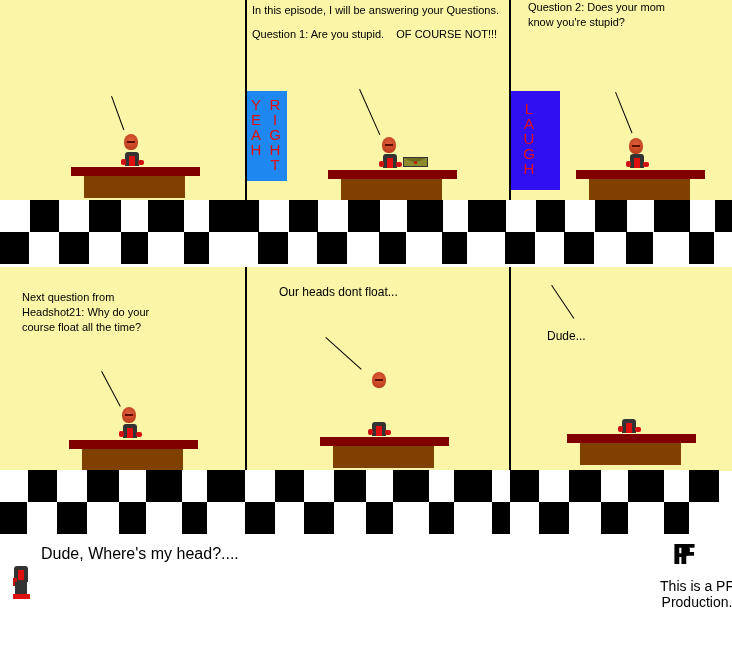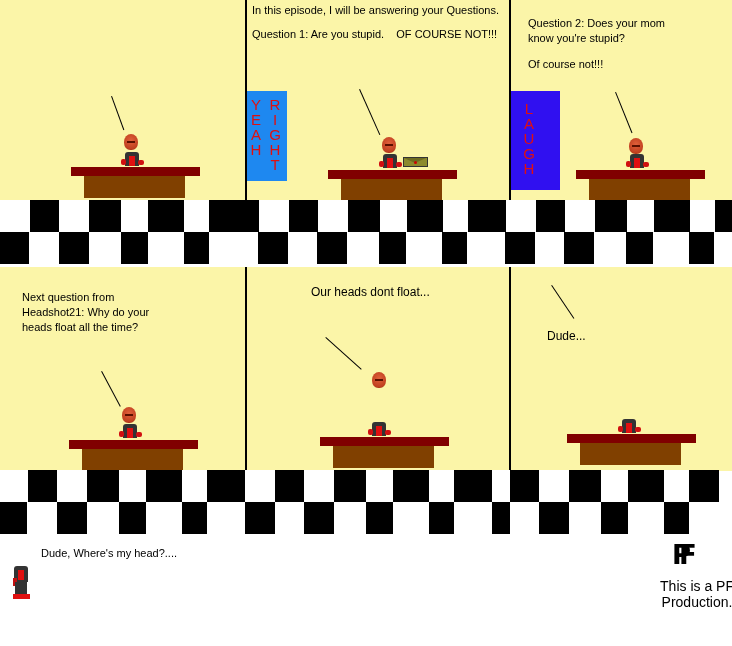--- a/index.html
+++ b/index.html
@@ -86,7 +86,7 @@
 </div>
 
 <div class="panel" style="left:511px;top:0;width:221px;height:200px;">
-  <div class="txt" style="left:17px;top:16px;width:200px;">Question 2: Does your mom
+  <div class="txt" style="left:17px;top:0;width:200px;">Question 2: Does your mom
 know you're stupid?</div>
   <div class="txt" style="left:17px;top:57px;width:200px;">Of course not!!!</div>
   <div class="sign" style="left:0;top:91px;width:49px;height:99px;background:#3010f0;">

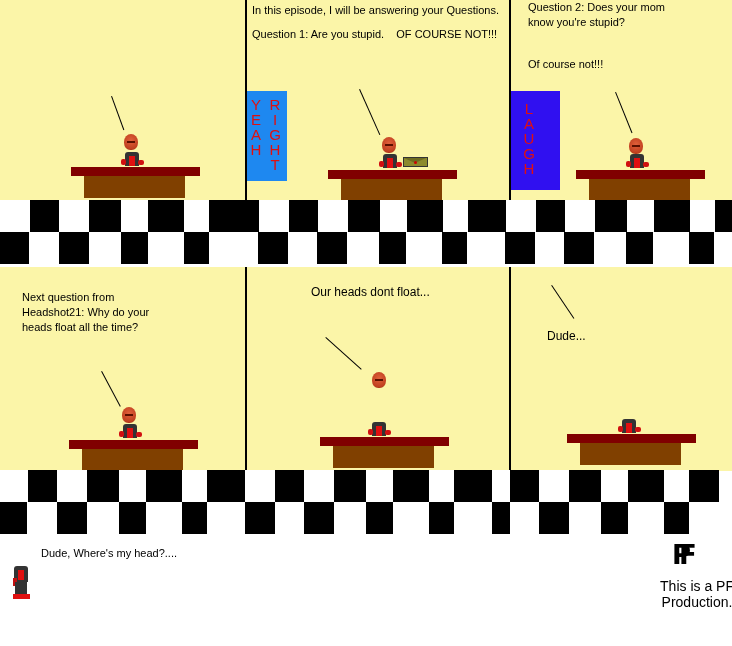--- a/index.html
+++ b/index.html
@@ -88,7 +88,6 @@
 <div class="panel" style="left:511px;top:0;width:221px;height:200px;">
   <div class="txt" style="left:17px;top:0;width:200px;">Question 2: Does your mom
 know you're stupid?</div>
-  <div class="txt" style="left:17px;top:57px;width:200px;">Of course not!!!</div>
   <div class="sign" style="left:0;top:91px;width:49px;height:99px;background:#3010f0;">
     <div class="sign-col" style="left:12px;top:10px;">
       <span>L</span>

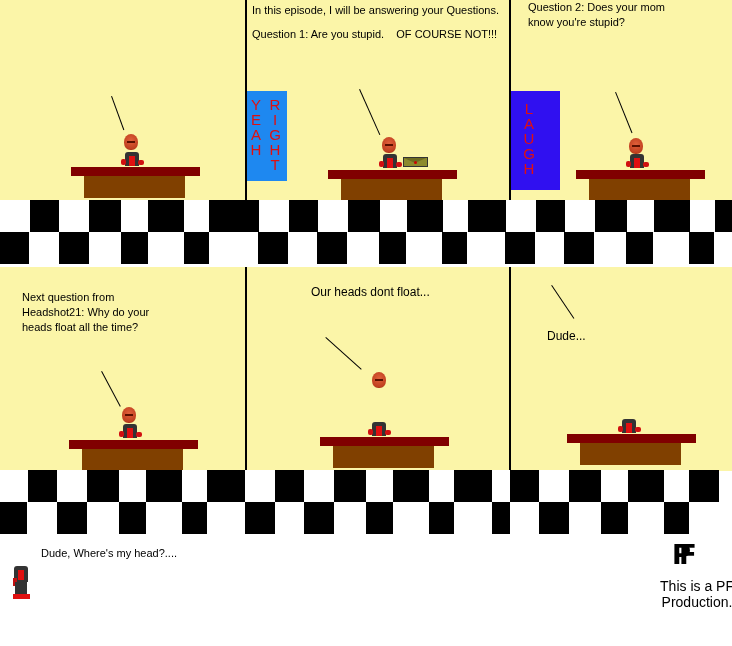--- a/index.html
+++ b/index.html
@@ -172,7 +172,7 @@
 <div class="panel" style="left:0;top:267px;width:245px;height:204px;">
   <div class="txt" style="left:22px;top:23px;width:210px;">Next question from
 Headshot21: Why do your
-heads float all the time?</div>
+course float all the time?</div>
   <div class="line" style="left:102px;top:104px;width:40px;transform:rotate(62deg);"></div>
   <div class="head" style="left:122px;top:140px;"></div>
   <div class="body" style="left:119px;top:157px;">

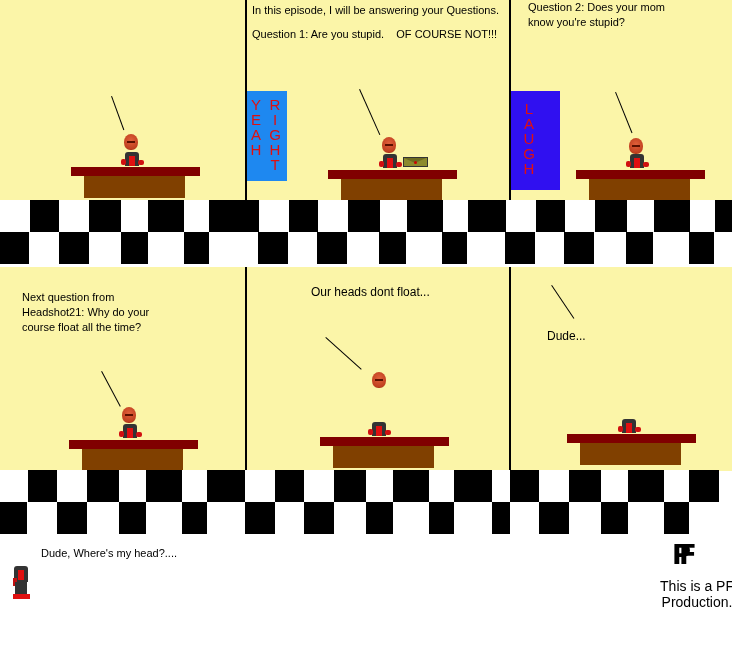--- a/index.html
+++ b/index.html
@@ -186,7 +186,7 @@
 </div>
 
 <div class="panel" style="left:247px;top:267px;width:262px;height:204px;">
-  <div class="txt" style="left:32px;top:18px;width:220px;font-size:12px;margin-left:32px;">Our heads dont float...</div>
+  <div class="txt" style="left:32px;top:18px;width:220px;font-size:12px;">Our heads dont float...</div>
   <div class="line" style="left:79px;top:70px;width:48px;transform:rotate(42deg);"></div>
   <div class="head" style="left:125px;top:105px;"></div>
   <div class="body" style="left:121px;top:155px;">

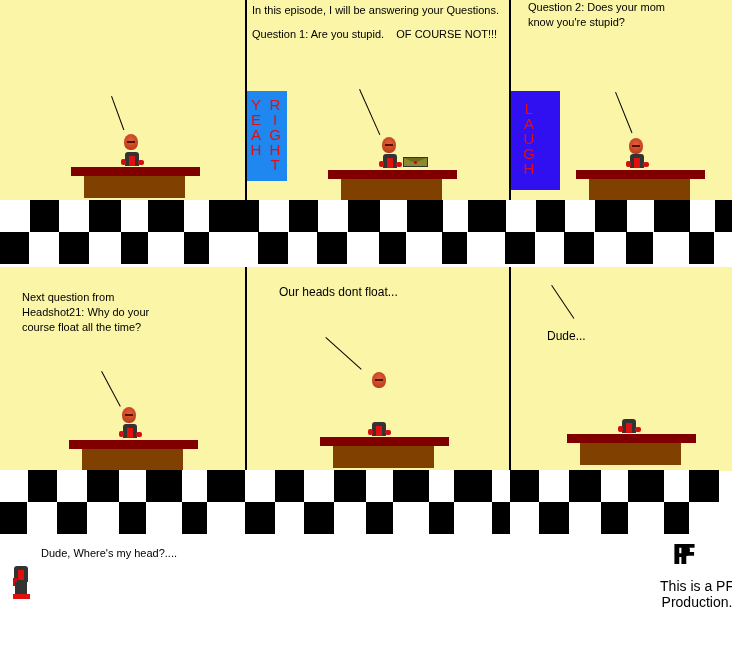--- a/index.html
+++ b/index.html
@@ -270,7 +270,7 @@
   </div>
 </div>
 
-<div class="txt" style="left:41px;top:546px;width:220px;font-size:11px;">Dude, Where's my head?....</div>
+<div class="txt" style="left:41px;top:546px;width:220px;font-size:16px;">Dude, Where's my head?....</div>
 <div class="standing" style="left:11px;top:566px;">
   <div class="torso"></div>
     <div class="chest"></div>

